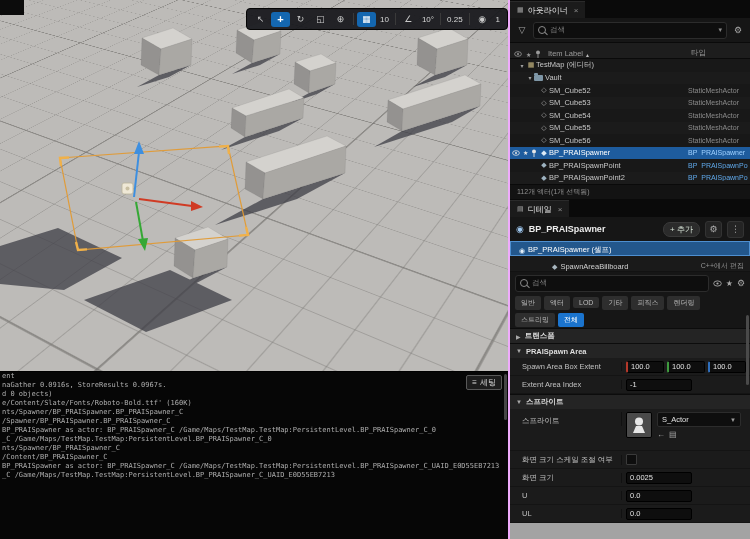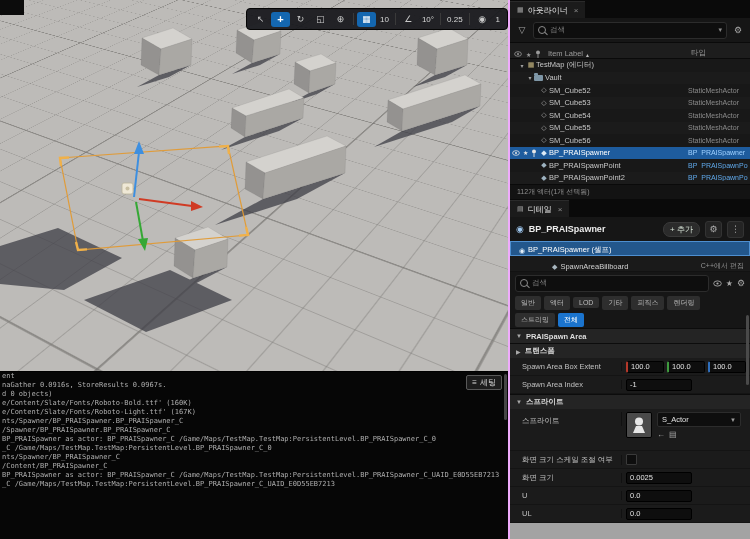--- a/index.html
+++ b/index.html
@@ -410,13 +410,13 @@
   </div>
 
   <div class="sect">
+    <span class="sarr">▶</span>
+    <span>트랜스폼</span>
+  </div>
+
+  <div class="sect">
     <span class="sarr">▼</span>
     <span>PRAISpawn Area</span>
-  </div>
-
-  <div class="sect">
-    <span class="sarr">▶</span>
-    <span>트랜스폼</span>
   </div>
 
   <div class="prow">

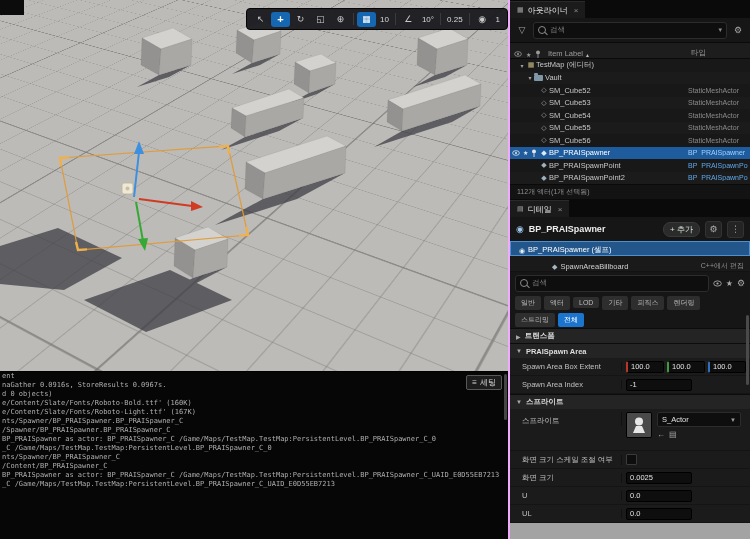--- a/index.html
+++ b/index.html
@@ -428,7 +428,7 @@
     </div>
   </div>
   <div class="prow">
-    <span class="plabel">Spawn Area Index</span>
+    <span class="plabel">Extent Area Index</span>
     <div class="pval">
       <span class="numbox w1">-1</span>
     </div>

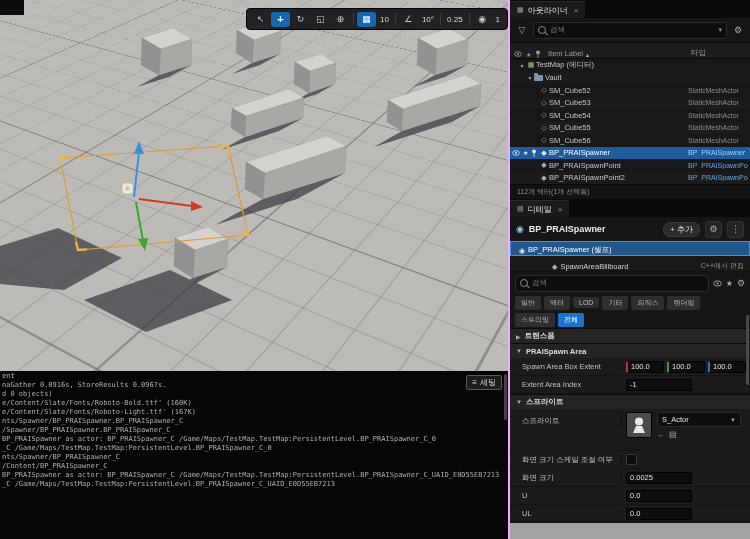--- a/index.html
+++ b/index.html
@@ -231,7 +231,6 @@
   <div class="logline">naGather 0.0916s, StoreResults 0.0967s.</div>
   <div class="logline">d 0 objects)</div>
   <div class="logline">e/Content/Slate/Fonts/Roboto-Bold.ttf' (160K)</div>
-  <div class="logline">e/Content/Slate/Fonts/Roboto-Light.ttf' (167K)</div>
   <div class="logline">nts/Spawner/BP_PRAISpawner.BP_PRAISpawner_C</div>
   <div class="logline">/Spawner/BP_PRAISpawner.BP_PRAISpawner_C</div>
   <div class="logline">BP_PRAISpawner as actor: BP_PRAISpawner_C /Game/Maps/TestMap.TestMap:PersistentLevel.BP_PRAISpawner_C_0</div>

